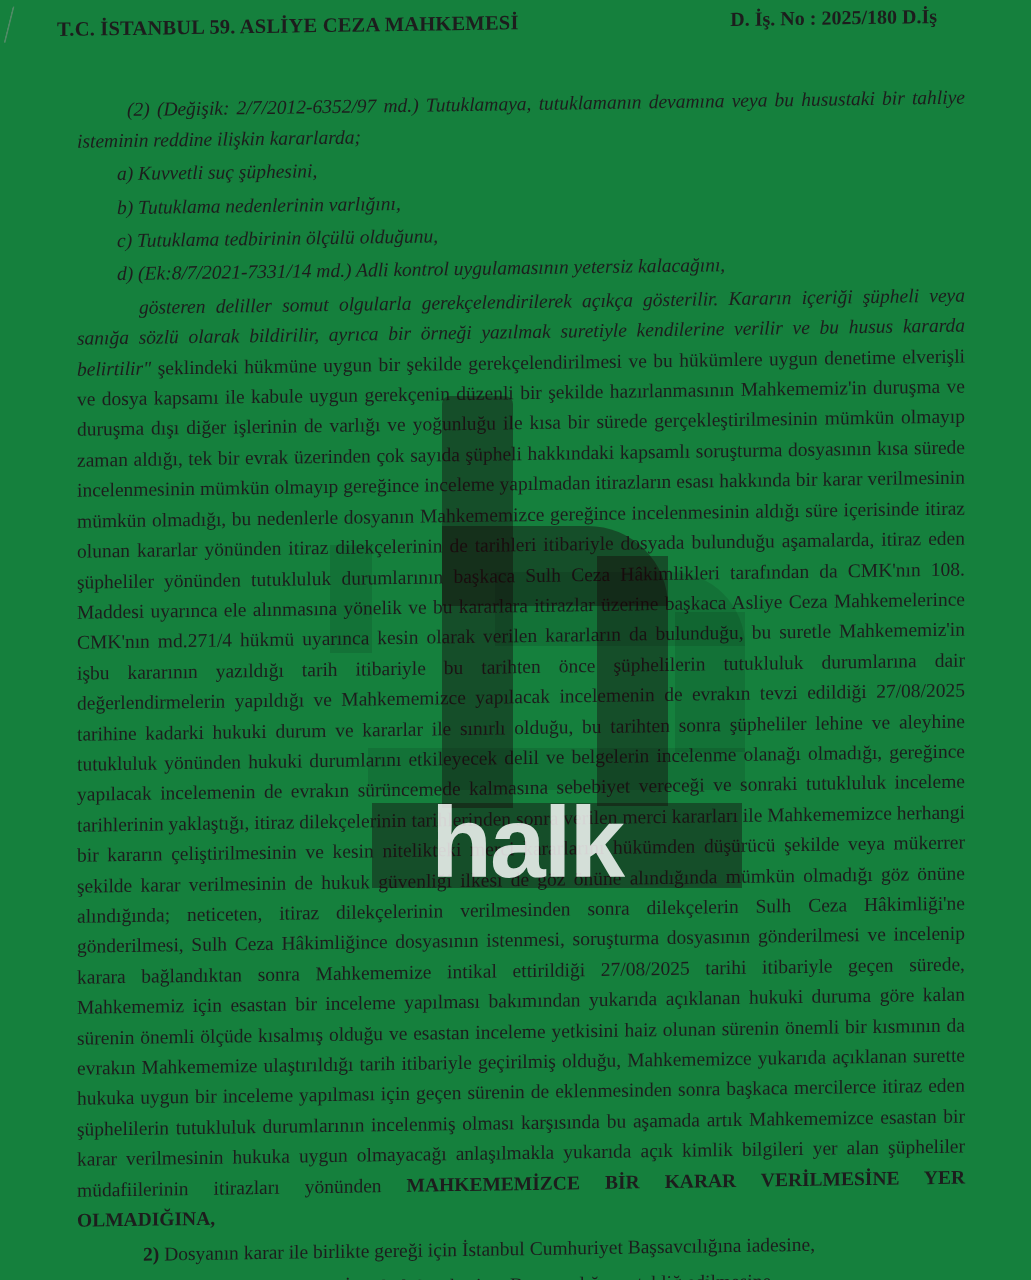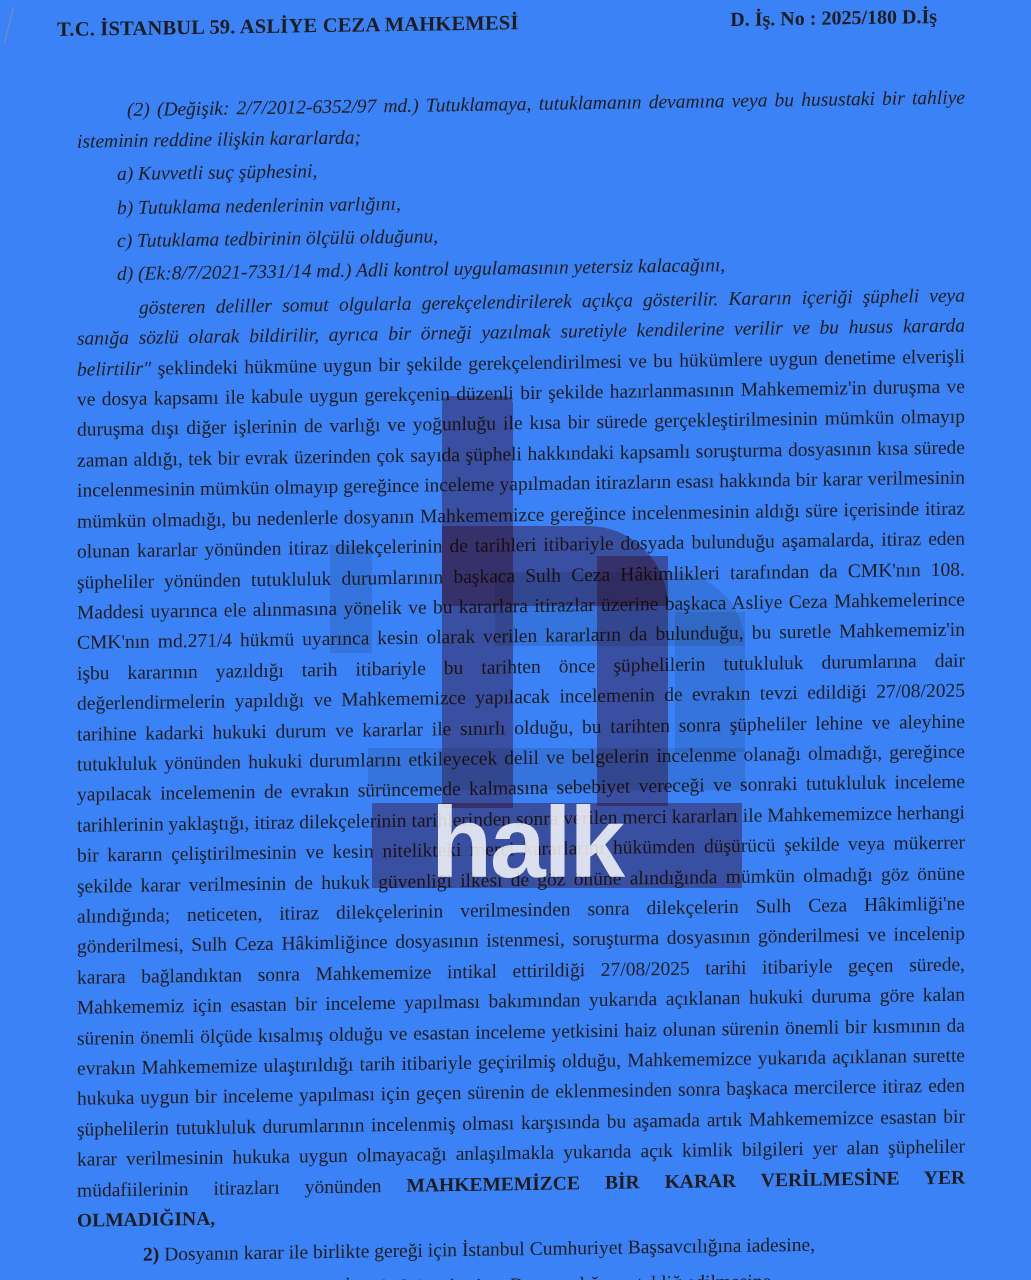--- a/index.html
+++ b/index.html
@@ -6,7 +6,7 @@
   .page{
     position:relative;
     width:1031px;height:1280px;
-    background:#3b82f6;
+    background:#15803d;
     overflow:hidden;
     font-family:"Liberation Serif","DejaVu Serif",serif;
     color:#1d1d1d;

